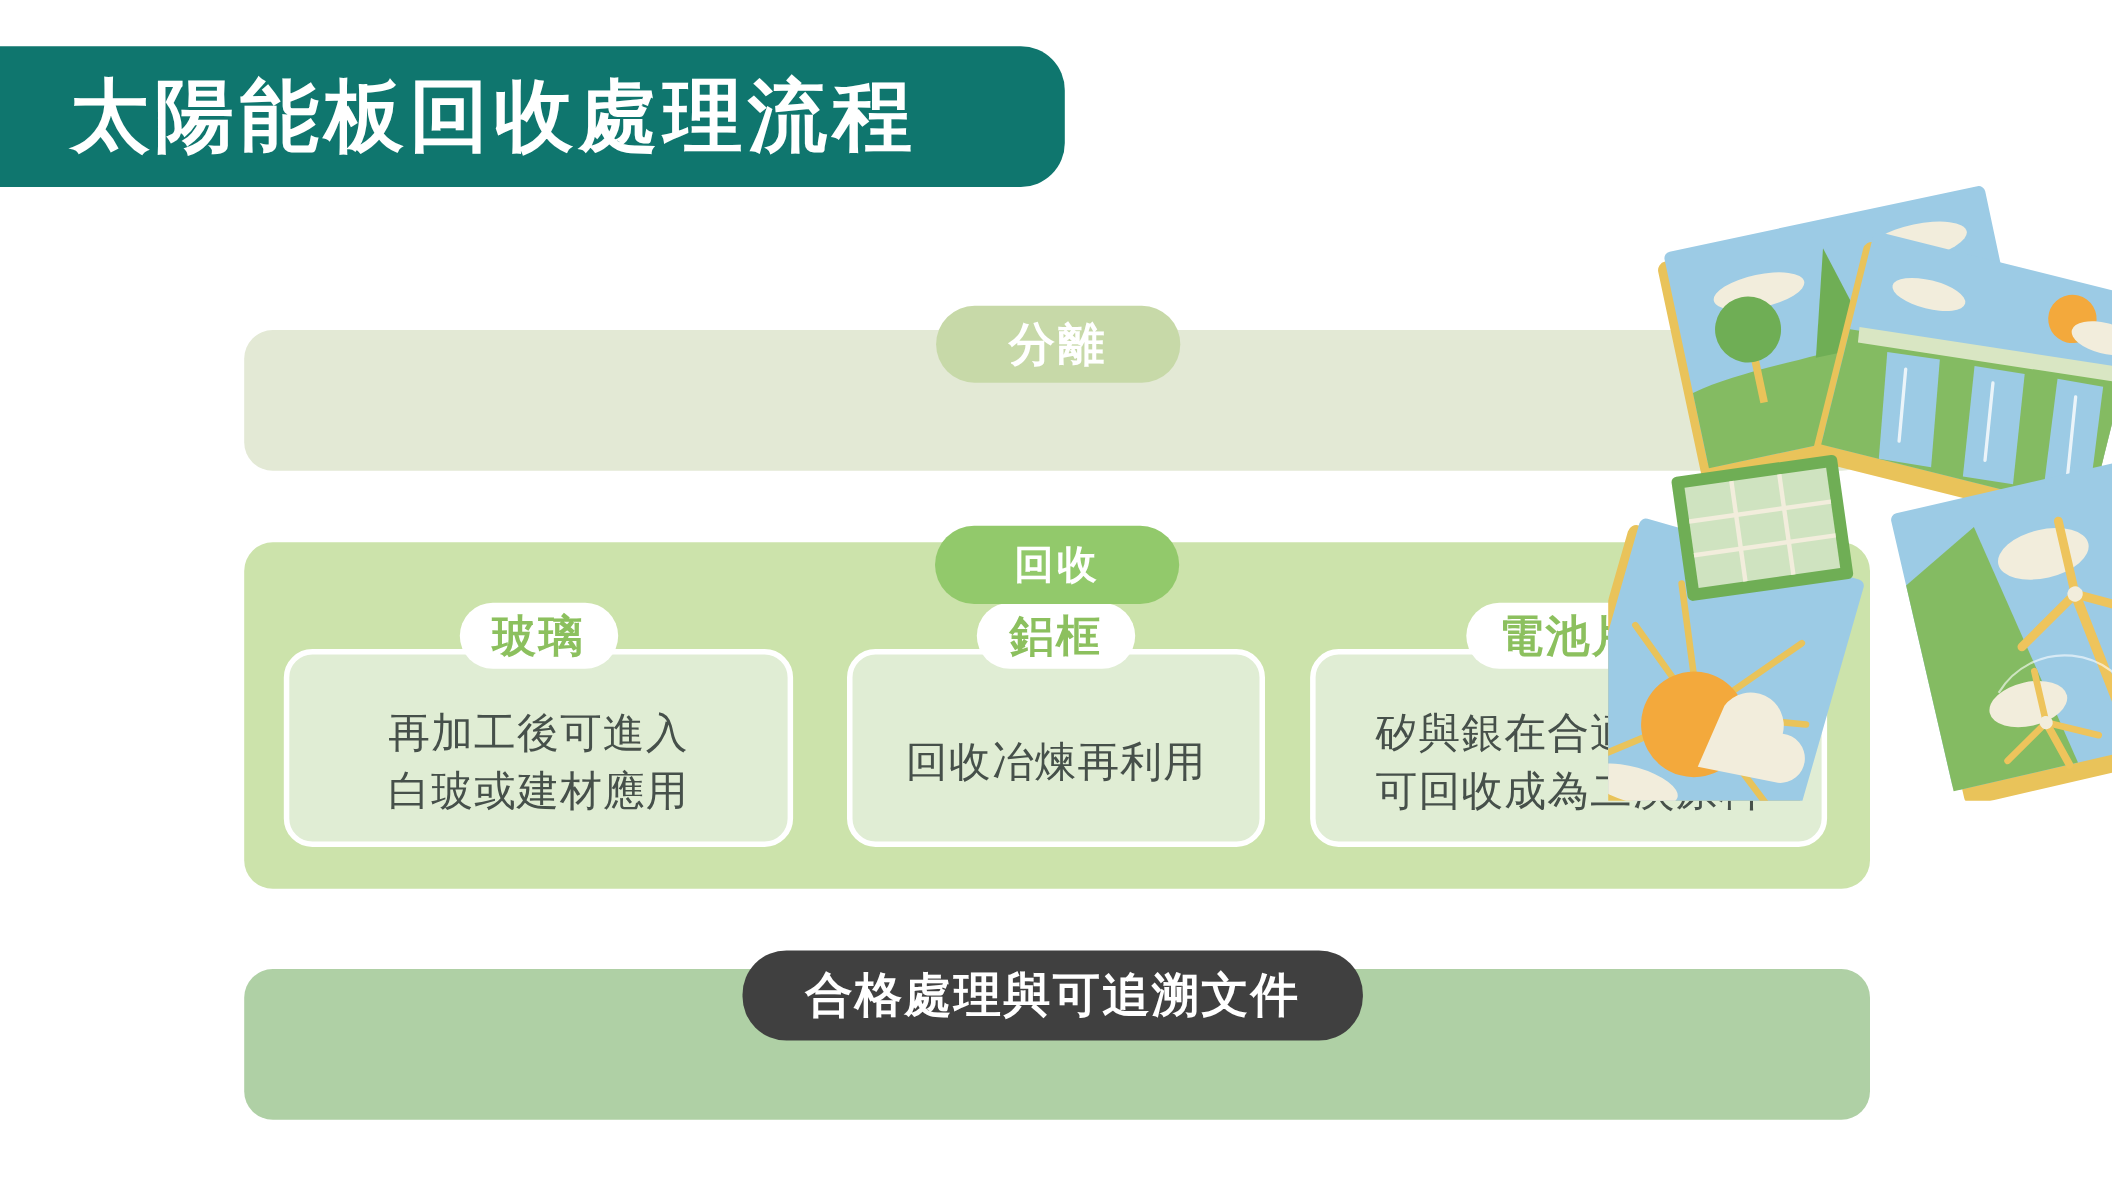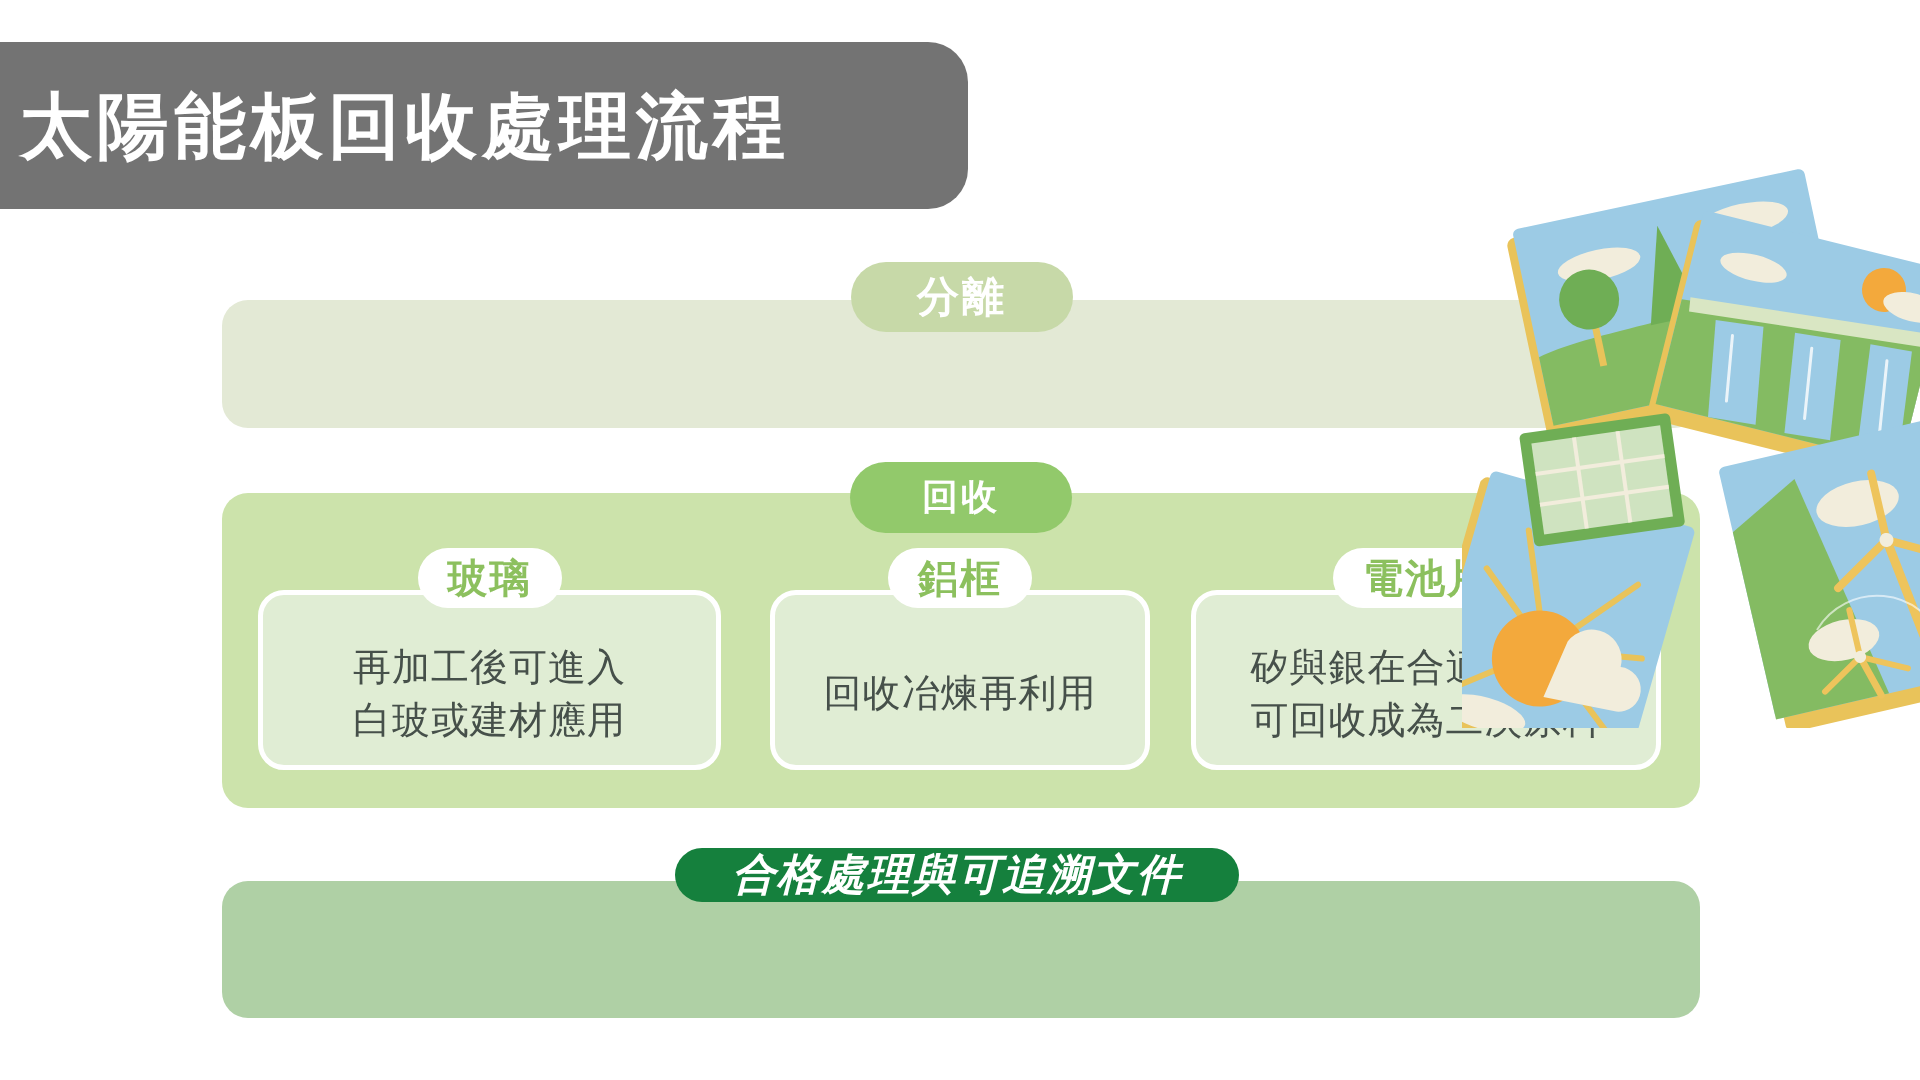--- a/index.html
+++ b/index.html
@@ -9,9 +9,9 @@
   }
   
   .title-box{
-    position:absolute;left:0;top:42px;width:968px;height:167px;
-    background:#737373;border-radius:0 40px 40px 0;
-    display:flex;align-items:center;padding-left:20px;box-sizing:border-box;
+    position:absolute;left:0;top:42px;width:968px;height:128px;
+    background:#0f766e;border-radius:0 40px 40px 0;
+    display:flex;align-items:center;padding-left:64px;box-sizing:border-box;
   }
   .title-box span{
     color:#ffffff;font-size:72px;font-weight:bold;letter-spacing:5px;line-height:1;

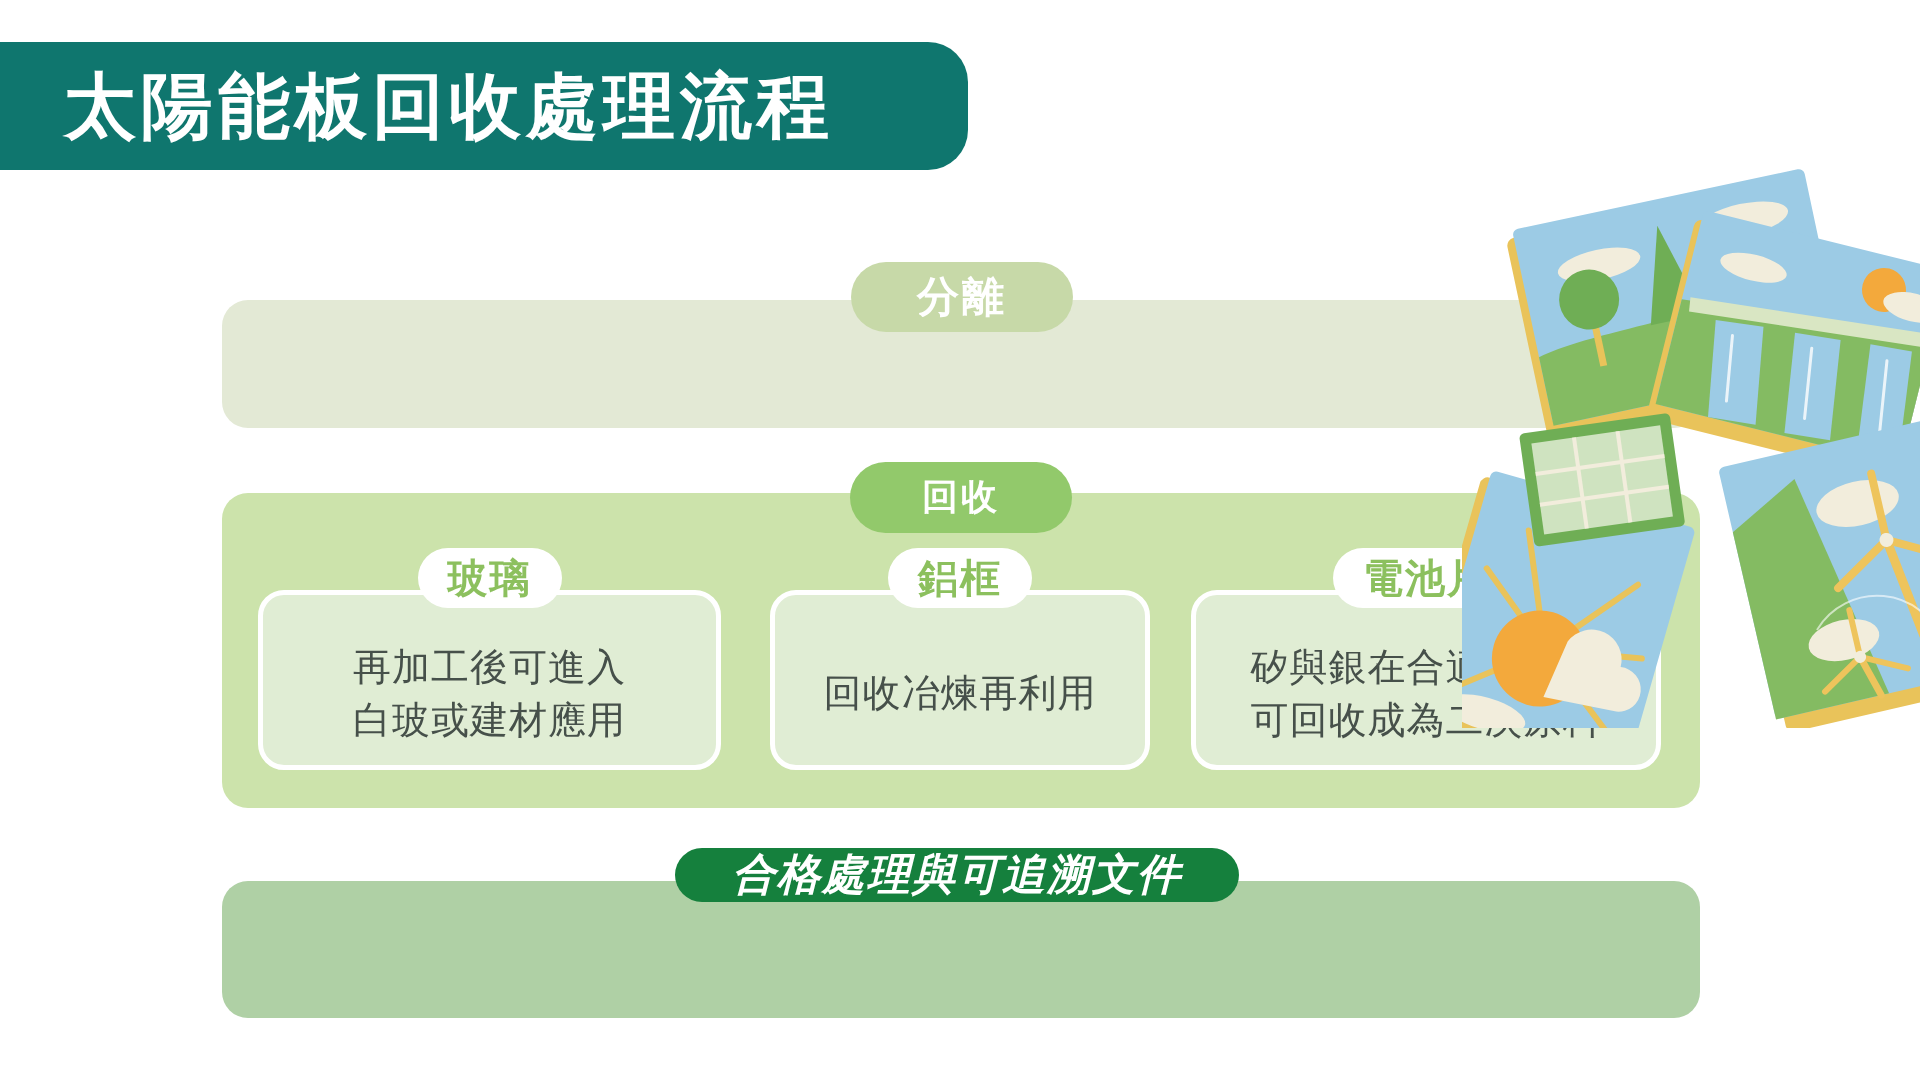--- a/index.html
+++ b/index.html
@@ -20,7 +20,7 @@
   .panel{position:absolute;left:222px;width:1478px;border-radius:26px;}
   .badge{
     position:absolute;display:flex;align-items:center;justify-content:center;
-    color:#ffffff;font-weight:bold;border-radius:40px;z-index:3;
+    color:#ffffff;font-weight:bold;border-radius:40px;z-index:3;margin-top:16px;
   }
   .panel-text{
     position:absolute;left:0;width:100%;margin:0;text-align:center;

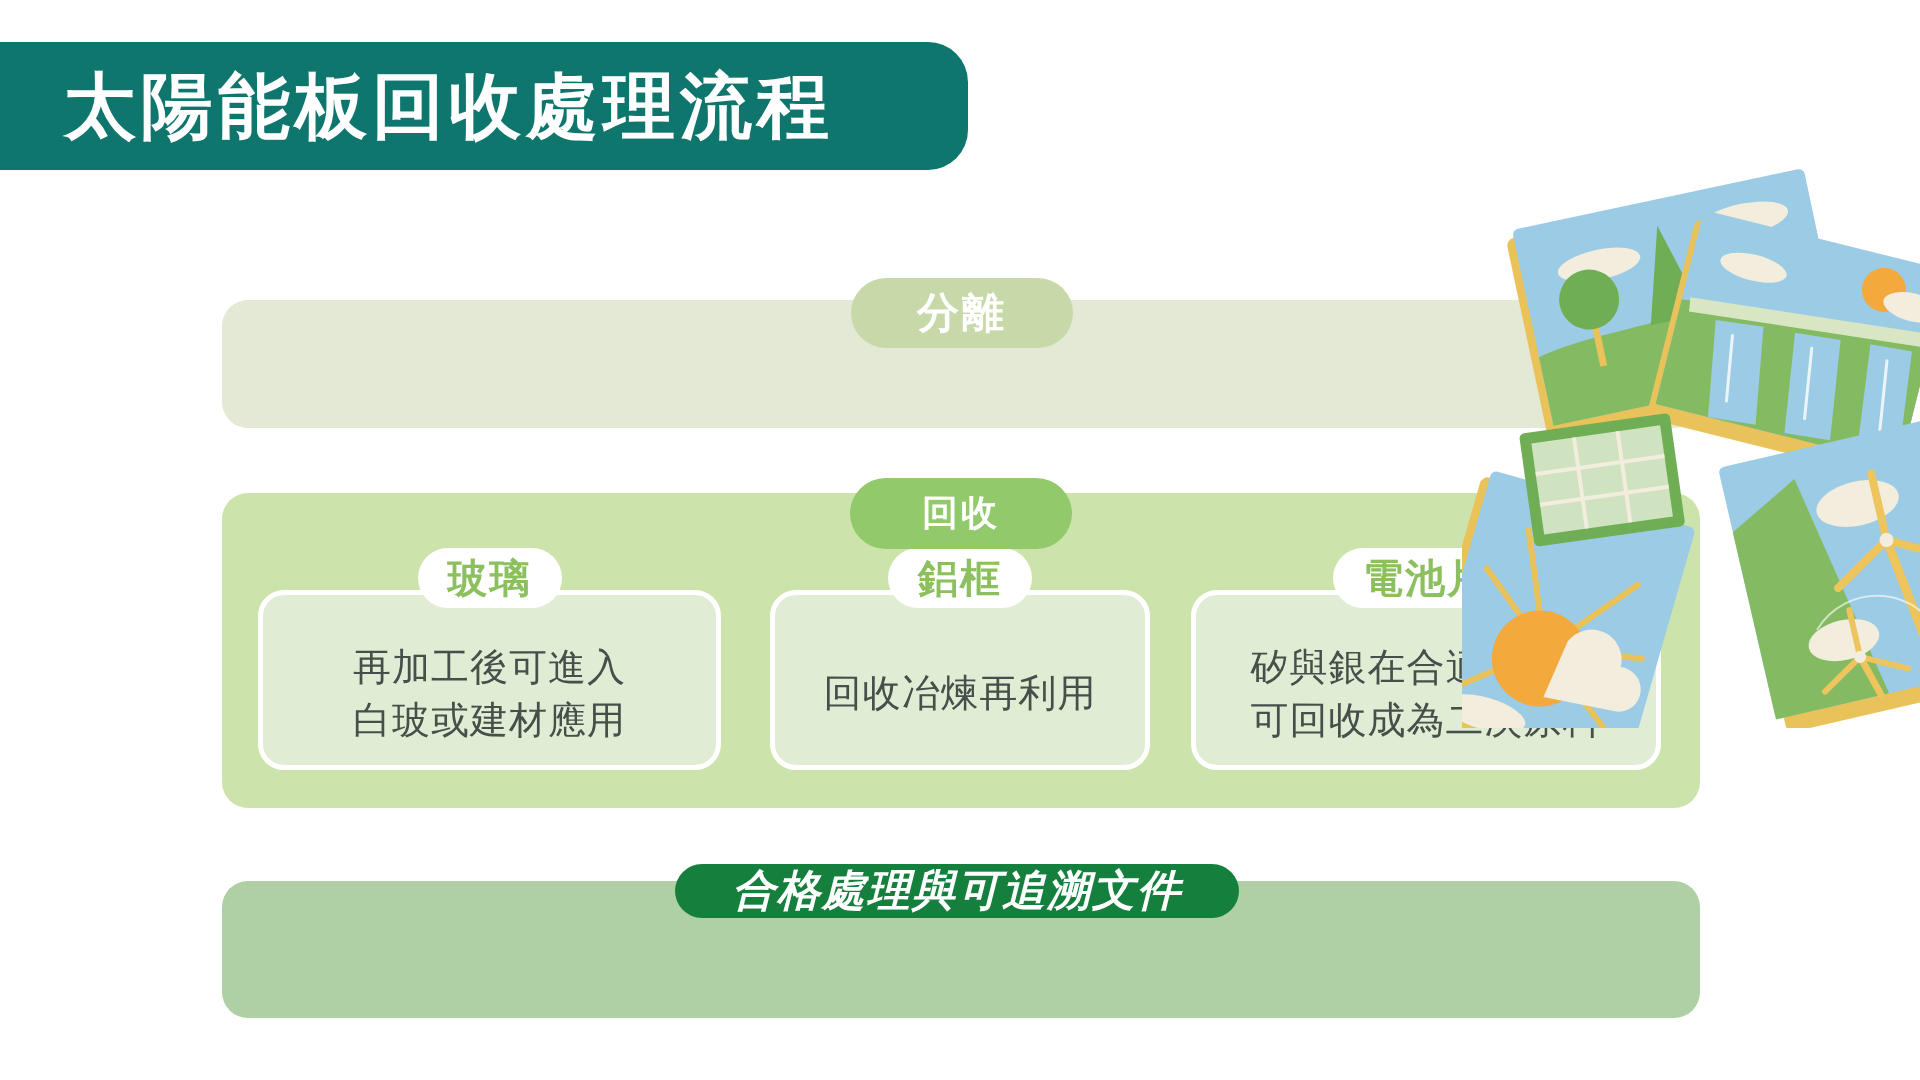--- a/index.html
+++ b/index.html
@@ -53,7 +53,7 @@
     text-align:center;white-space:pre-line;letter-spacing:1px;
   }
   
-  .badge-docs{left:675px;top:848px;width:564px;height:54px;background:#15803d;font-size:43px;letter-spacing:2px;font-style:italic;}
+  .badge-docs{left:675px;top:848px;width:564px;height:82px;background:#404040;font-size:43px;letter-spacing:2px;}
   .panel-docs{top:881px;height:137px;background:#afd0a5;z-index:1;}
   
   .illus{position:absolute;left:1462px;top:148px;width:460px;height:580px;z-index:5;}

